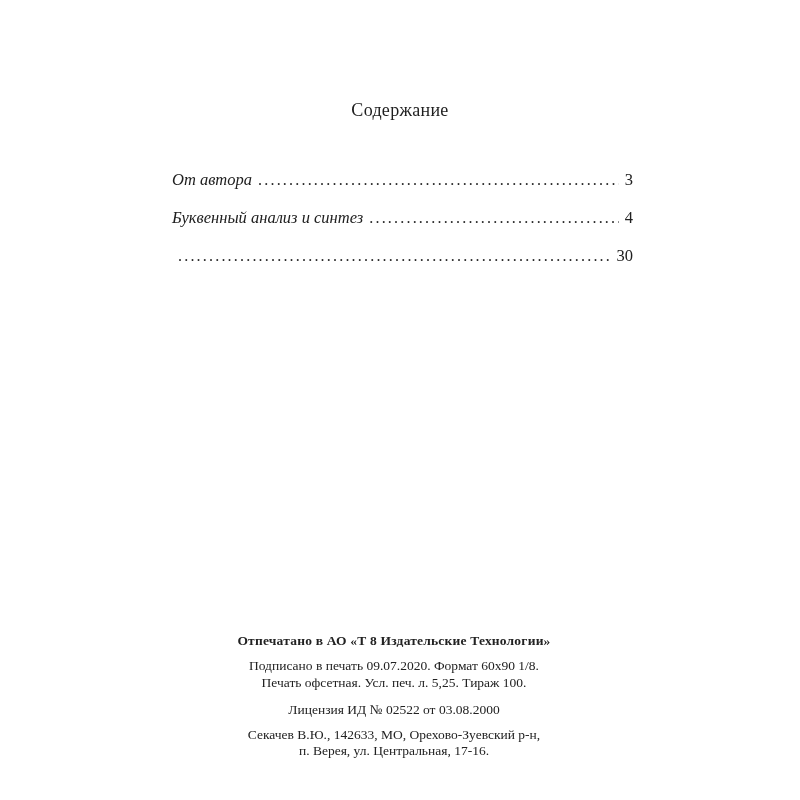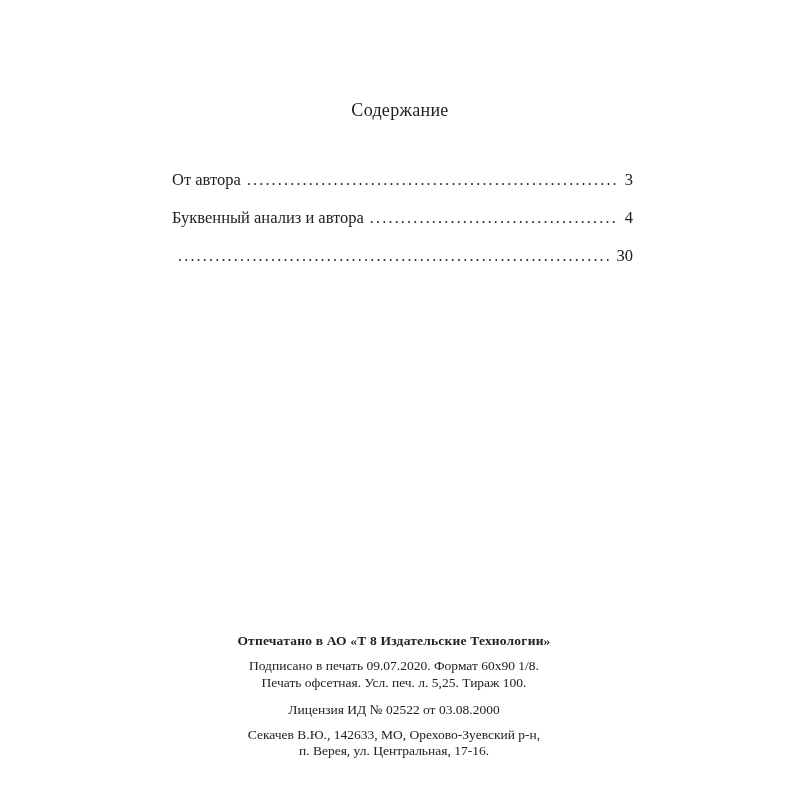--- a/index.html
+++ b/index.html
@@ -46,6 +46,7 @@
   .toc-label {
     white-space: nowrap;
     flex: 0 0 auto;
+    font-style: italic;
   }
   .toc-dots {
     flex: 1 1 auto;

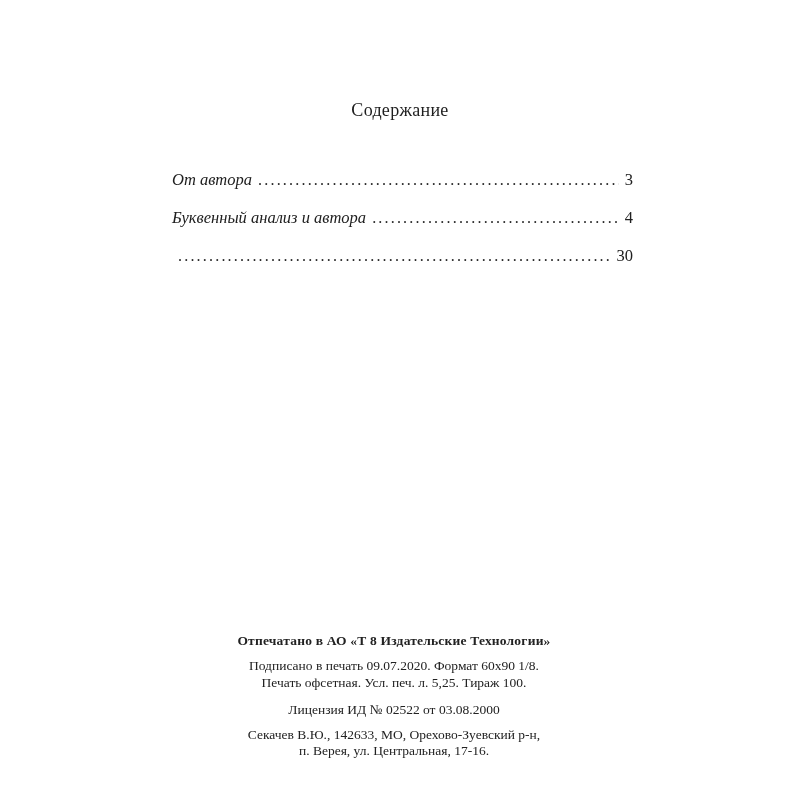--- a/index.html
+++ b/index.html
@@ -121,7 +121,7 @@
     </div>
 
     <div class="toc-row">
-      <span class="toc-label">Буквенный анализ и автора</span>
+      <span class="toc-label">Буквенный анализ и синтез</span>
       <span class="toc-dots"></span>
       <span class="toc-page">4</span>
     </div>

